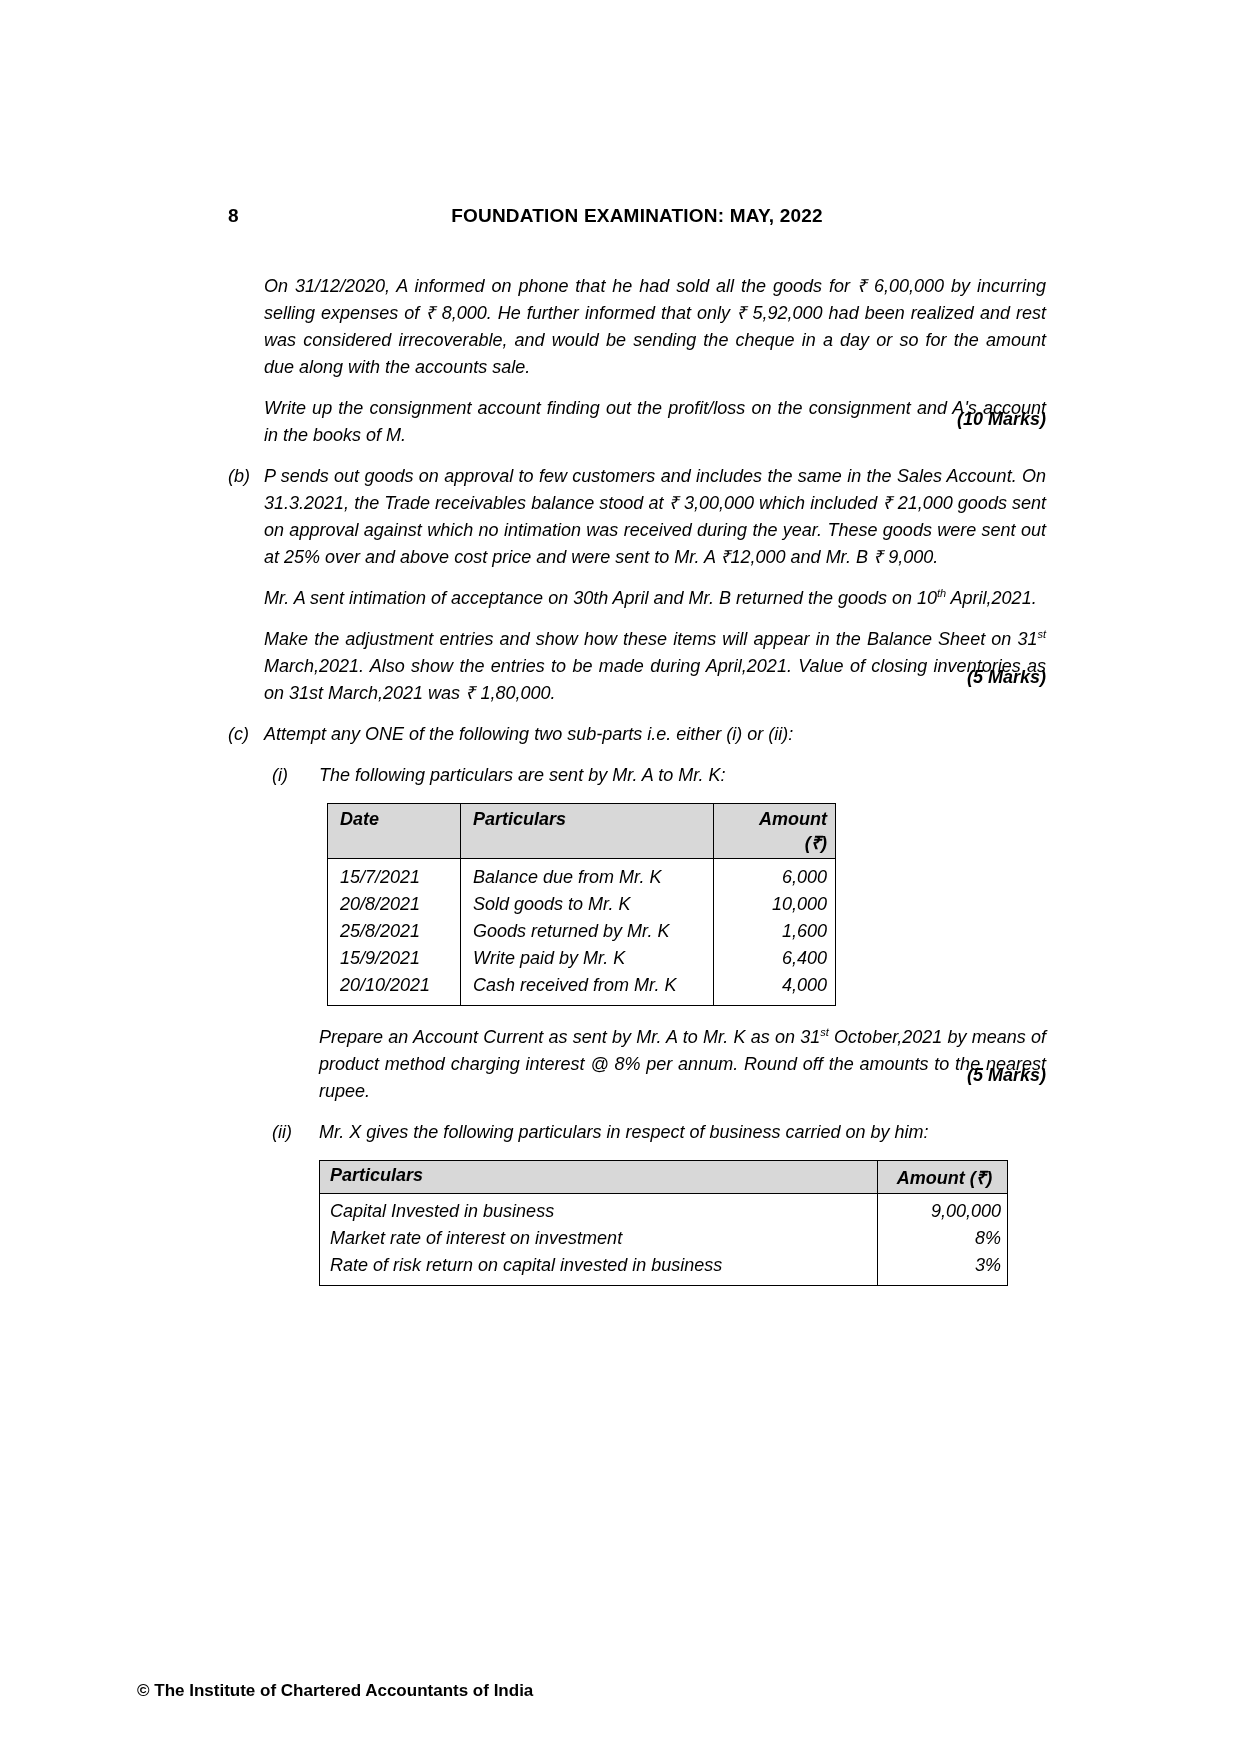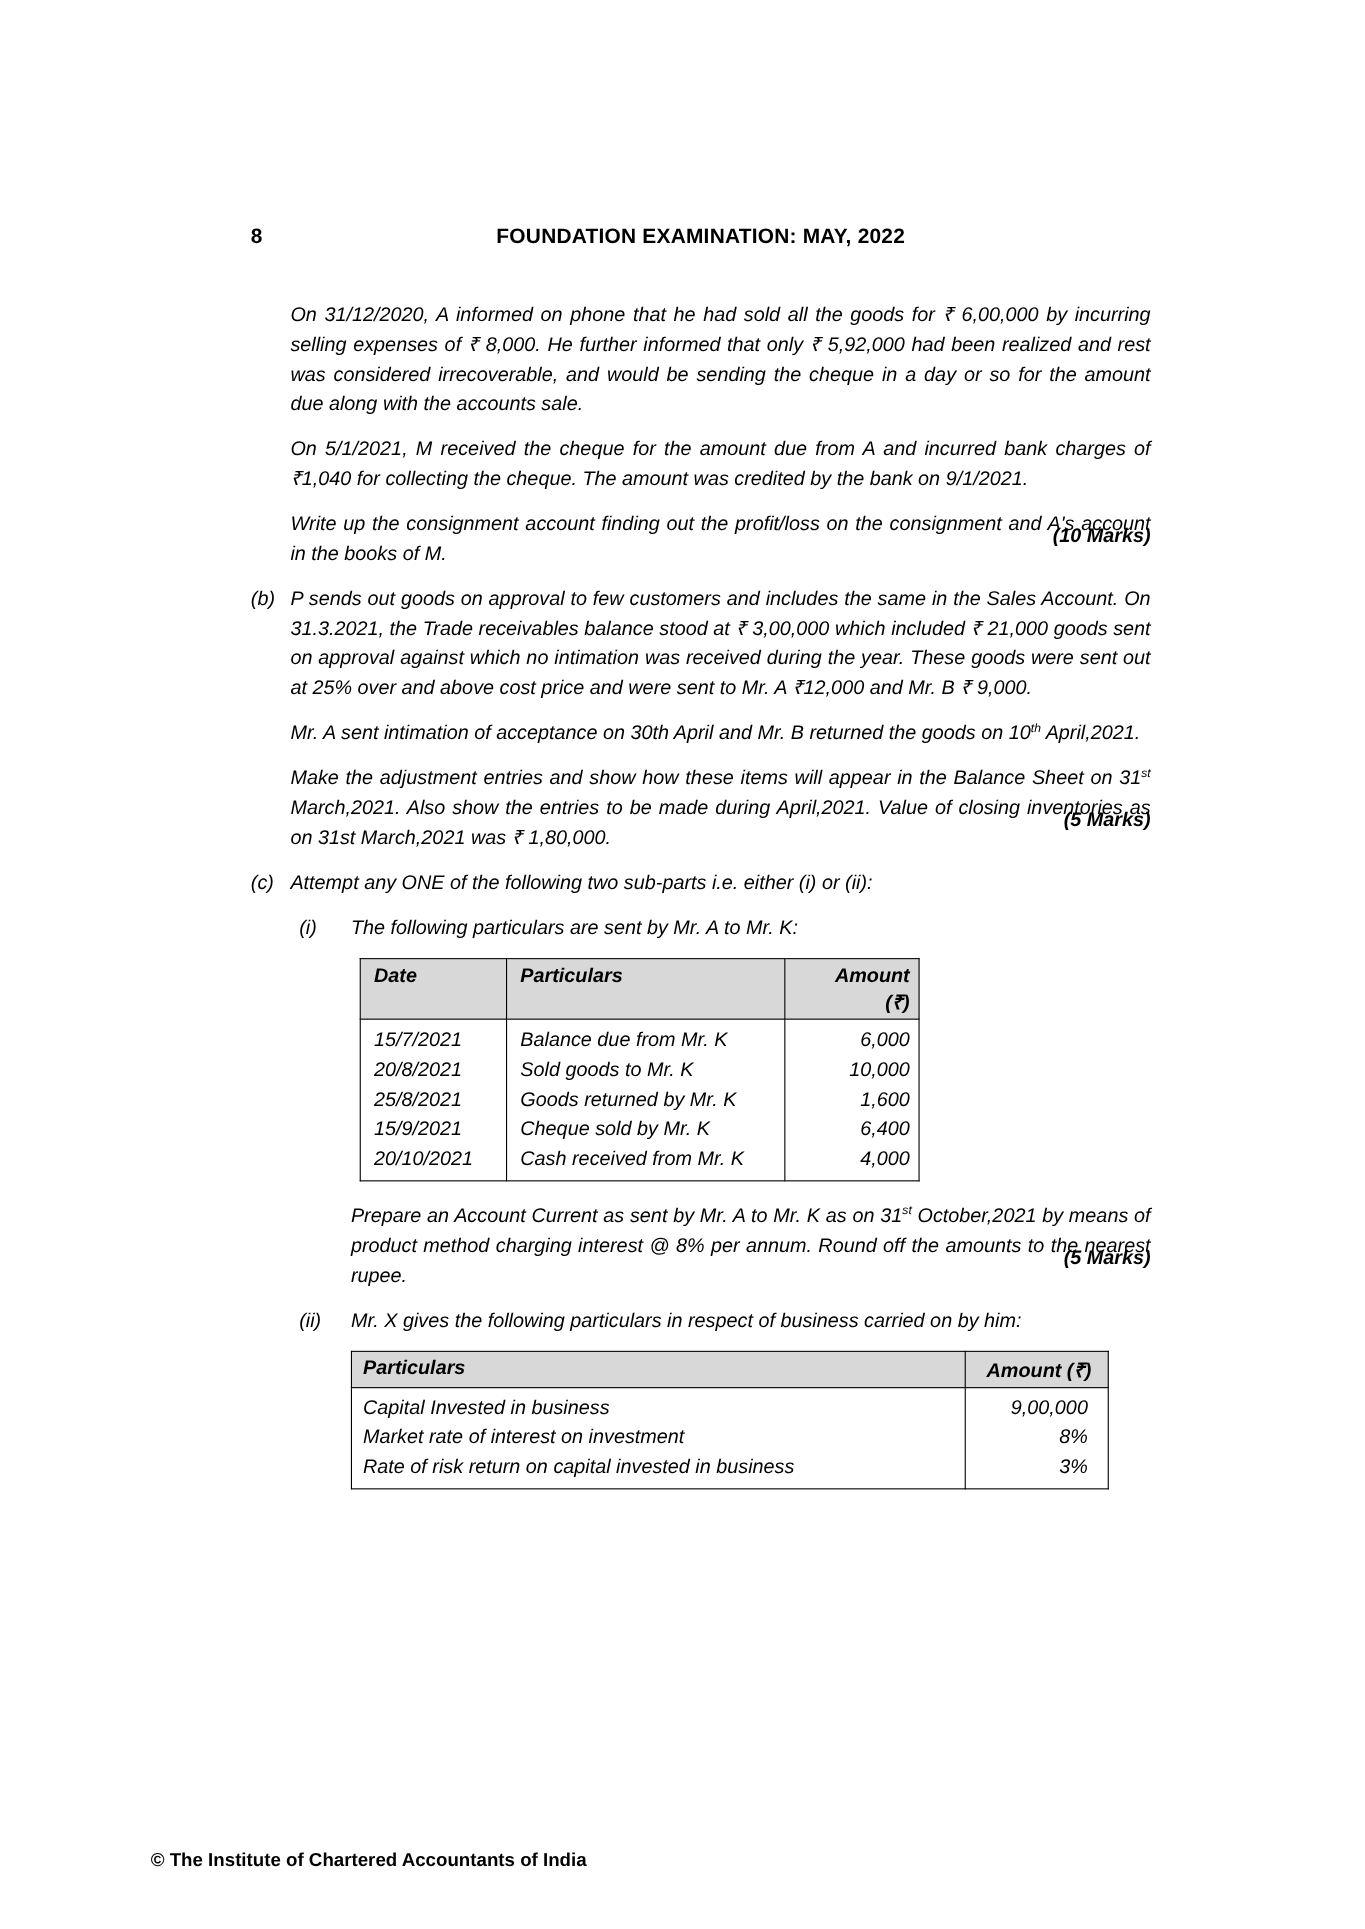--- a/index.html
+++ b/index.html
@@ -79,7 +79,6 @@
   </div>
 
   <p class="para">On 31/12/2020, A informed on phone that he had sold all the goods for ₹ 6,00,000 by incurring selling expenses of ₹ 8,000. He further informed that only ₹ 5,92,000 had been realized and rest was considered irrecoverable, and would be sending the cheque in a day or so for the amount due along with the accounts sale.</p>
-  <p class="para">On 5/1/2021, M received the cheque for the amount due from A and incurred bank charges of ₹1,040 for collecting the cheque. The amount was credited by the bank on 9/1/2021.</p>
   <p class="para">
     <span>Write up the consignment account finding out the profit/loss on the consignment and A's account in the books of M.</span>
     <span class="marks">(10 Marks)</span>

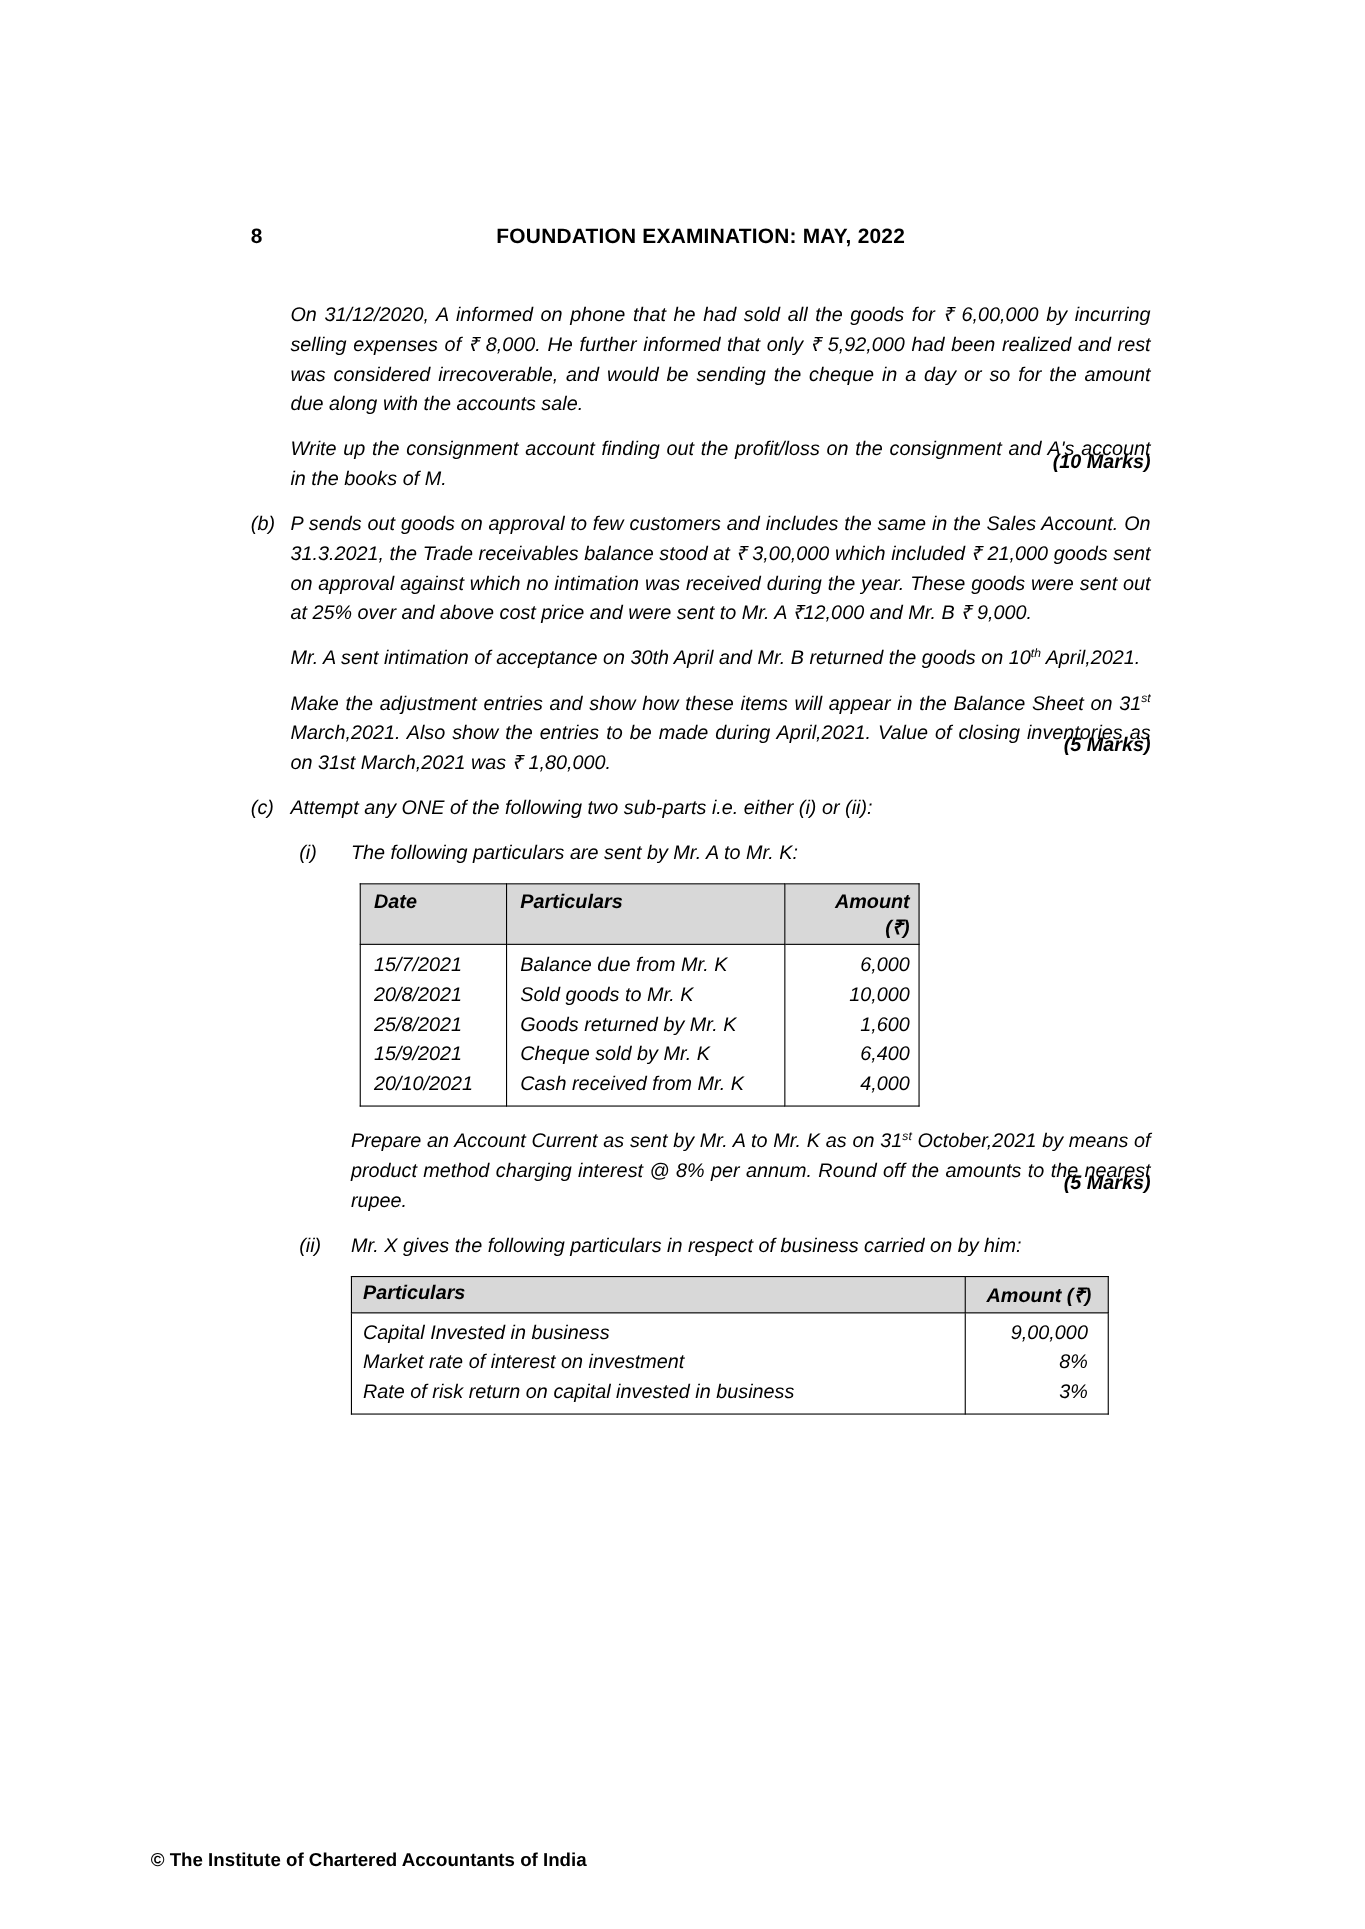--- a/index.html
+++ b/index.html
@@ -130,7 +130,7 @@
         <div class="tline">Balance due from Mr. K</div>
         <div class="tline">Sold goods to Mr. K</div>
         <div class="tline">Goods returned by Mr. K</div>
-        <div class="tline">Cheque sold by Mr. K</div>
+        <div class="tline">Write paid by Mr. K</div>
         <div class="tline">Cash received from Mr. K</div>
       </td>
       <td class="amt-cell">

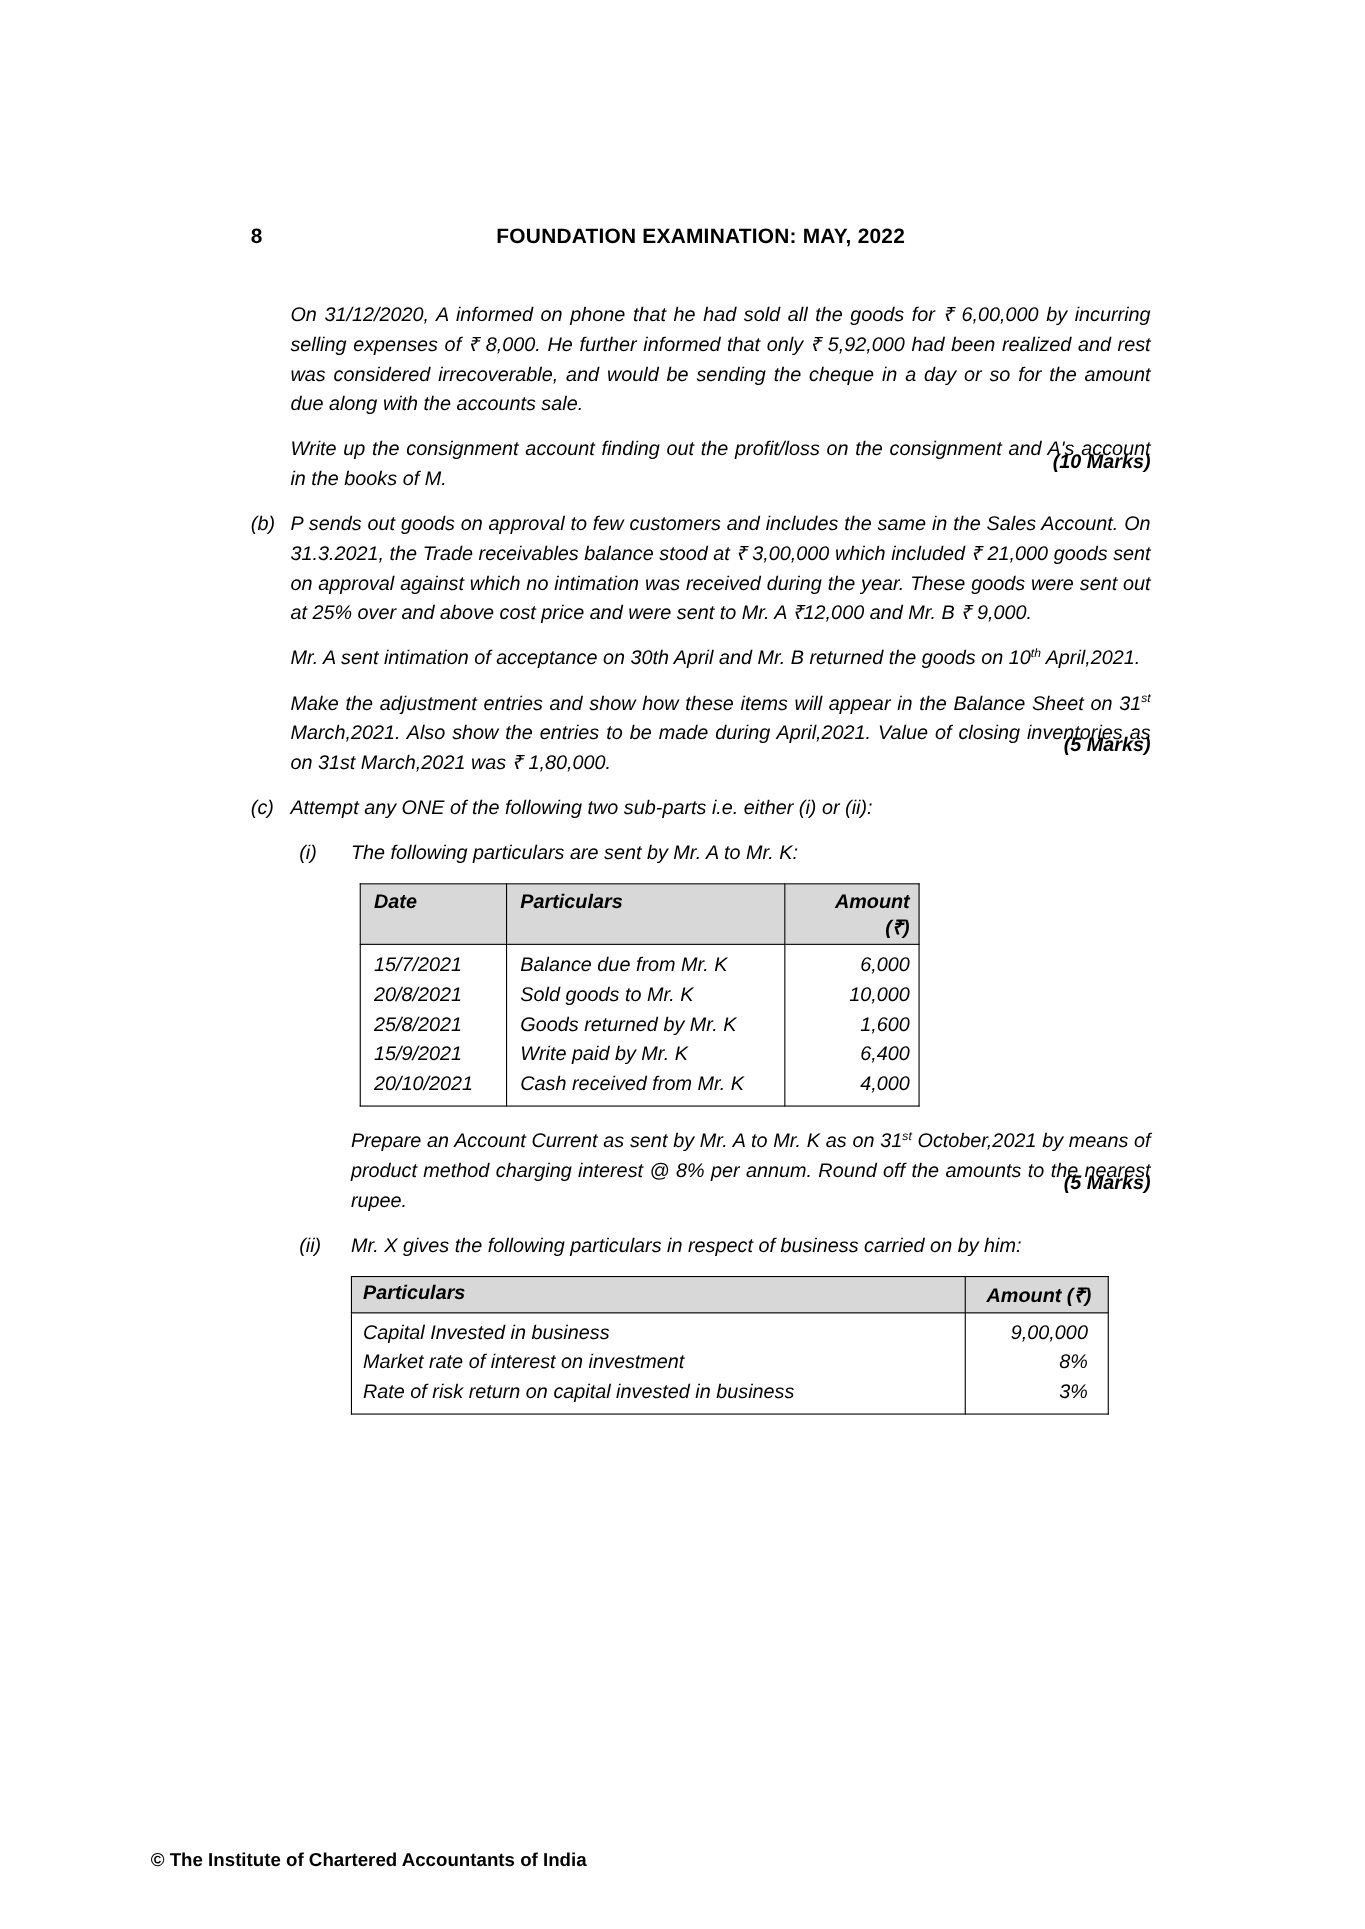--- a/index.html
+++ b/index.html
@@ -60,7 +60,7 @@
   .tbl-2 th.amt-head { text-align:center; padding-right:6px; }
   .tbl-2 td { padding:4px 8px 6px 10px; }
   .tbl-2 .tline { line-height:27px; }
-  .tbl-2 td.amt-cell { text-align:right; padding-right:18px; }
+  .tbl-2 td.amt-cell { text-align:right; padding-right:6px; }
 
   .page-footer {
     position:absolute; left:137px; top:1681px;

